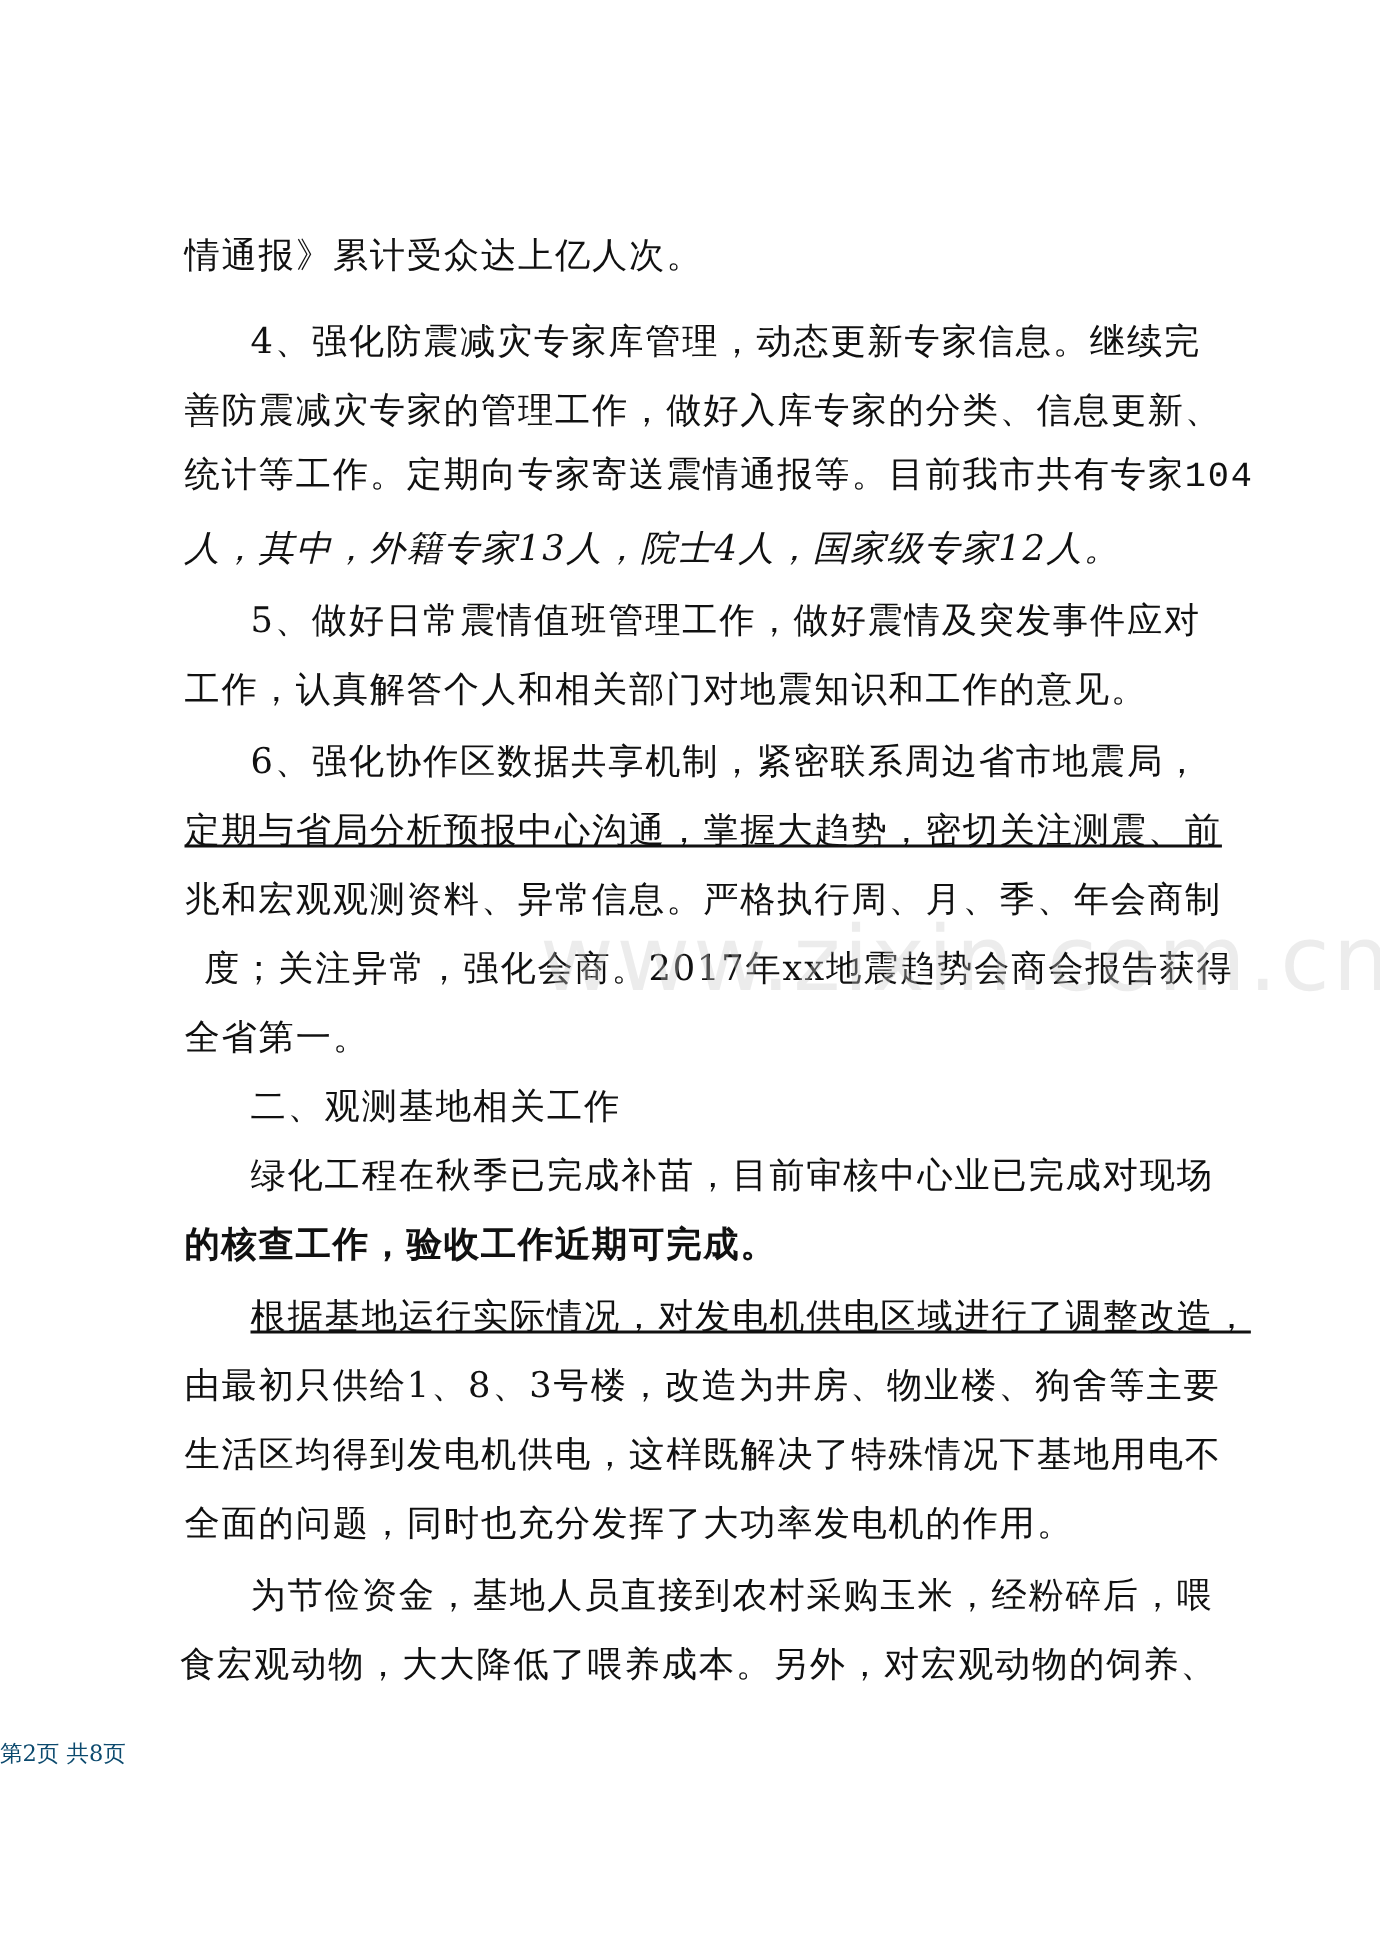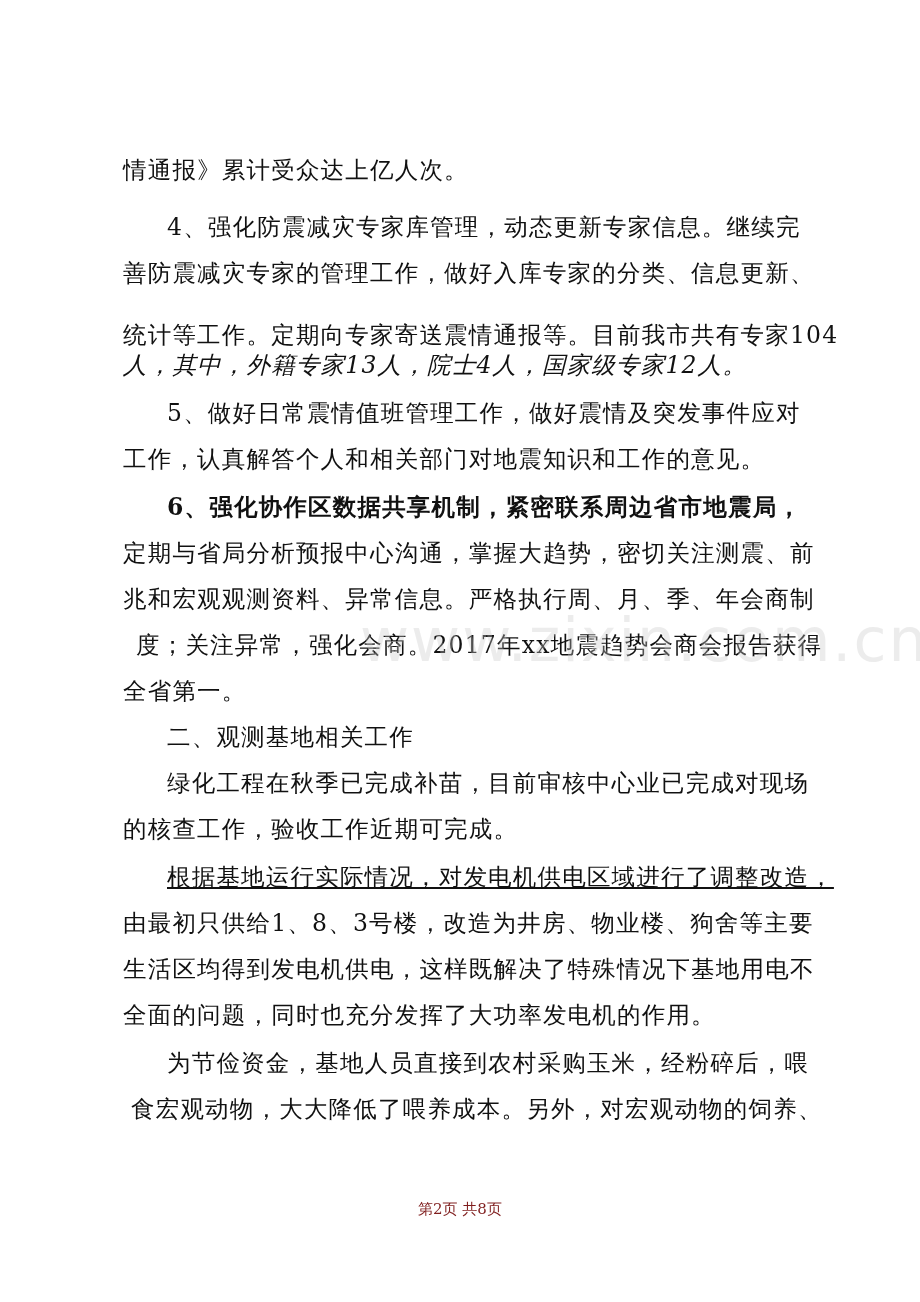--- a/index.html
+++ b/index.html
@@ -48,7 +48,7 @@
       <div class="line" style="top: 155px; left: 123px;">情通报》累计受众达上亿人次。</div>
       <div class="line" style="top: 212px; left: 167px;">4、强化防震减灾专家库管理，动态更新专家信息。继续完</div>
       <div class="line" style="top: 258px; left: 123px;">善防震减灾专家的管理工作，做好入库专家的分类、信息更新、</div>
-      <div class="line" style="top: 320px; left: 123px;">统计等工作。定期向专家寄送震情通报等。目前我市共有专家104</div>
+      <div class="line" style="top: 304px; left: 123px; font-family: Liberation Mono, monospace;">统计等工作。定期向专家寄送震情通报等。目前我市共有专家104</div>
       <div class="line" style="top: 350px; left: 123px; font-style: italic;">人，其中，外籍专家13人，院士4人，国家级专家12人。</div>
       <div class="line" style="top: 398px; left: 167px;">5、做好日常震情值班管理工作，做好震情及突发事件应对</div>
       <div class="line" style="top: 444px; left: 123px;">工作，认真解答个人和相关部门对地震知识和工作的意见。</div>

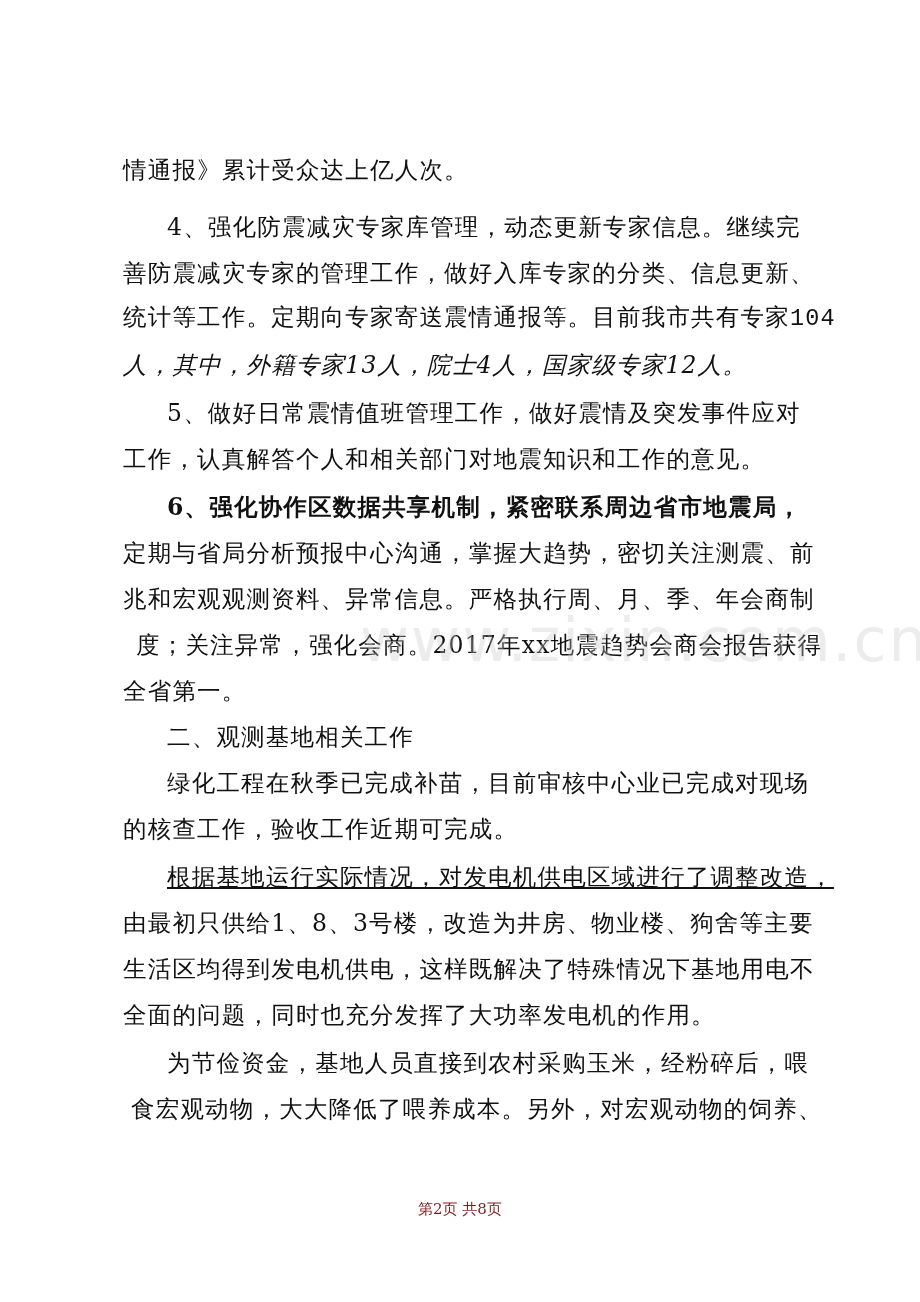--- a/index.html
+++ b/index.html
@@ -52,7 +52,7 @@
       <div class="line" style="top: 350px; left: 123px; font-style: italic;">人，其中，外籍专家13人，院士4人，国家级专家12人。</div>
       <div class="line" style="top: 398px; left: 167px;">5、做好日常震情值班管理工作，做好震情及突发事件应对</div>
       <div class="line" style="top: 444px; left: 123px;">工作，认真解答个人和相关部门对地震知识和工作的意见。</div>
-      <div class="line" style="top: 492px; left: 167px; font-weight: bold;">6、强化协作区数据共享机制，紧密联系周边省市地震局，</div>
+      <div class="line" style="top: 492px; left: 167px;">6、强化协作区数据共享机制，紧密联系周边省市地震局，</div>
       <div class="line" style="top: 538px; left: 123px;">定期与省局分析预报中心沟通，掌握大趋势，密切关注测震、前</div>
       <div class="line" style="top: 584px; left: 123px;">兆和宏观观测资料、异常信息。严格执行周、月、季、年会商制</div>
       <div class="line" style="top: 630px; left: 136px;">度；关注异常，强化会商。2017年xx地震趋势会商会报告获得</div>

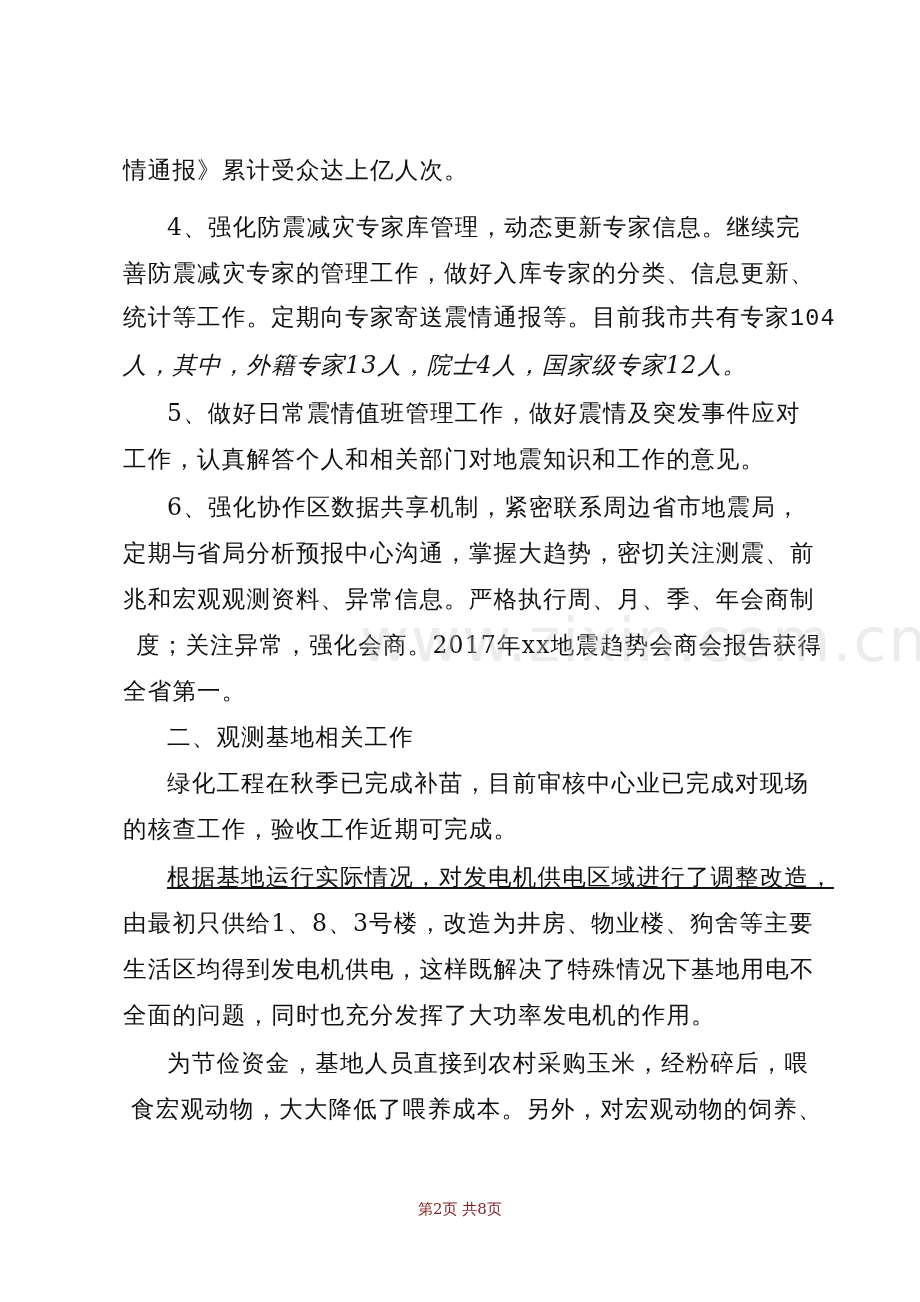--- a/index.html
+++ b/index.html
@@ -53,7 +53,7 @@
       <div class="line" style="top: 398px; left: 167px;">5、做好日常震情值班管理工作，做好震情及突发事件应对</div>
       <div class="line" style="top: 444px; left: 123px;">工作，认真解答个人和相关部门对地震知识和工作的意见。</div>
       <div class="line" style="top: 492px; left: 167px;">6、强化协作区数据共享机制，紧密联系周边省市地震局，</div>
-      <div class="line" style="top: 538px; left: 123px;">定期与省局分析预报中心沟通，掌握大趋势，密切关注测震、前</div>
+      <div class="line" style="top: 538px; left: 123px; text-decoration: underline;">定期与省局分析预报中心沟通，掌握大趋势，密切关注测震、前</div>
       <div class="line" style="top: 584px; left: 123px;">兆和宏观观测资料、异常信息。严格执行周、月、季、年会商制</div>
       <div class="line" style="top: 630px; left: 136px;">度；关注异常，强化会商。2017年xx地震趋势会商会报告获得</div>
       <div class="line" style="top: 676px; left: 123px;">全省第一。</div>

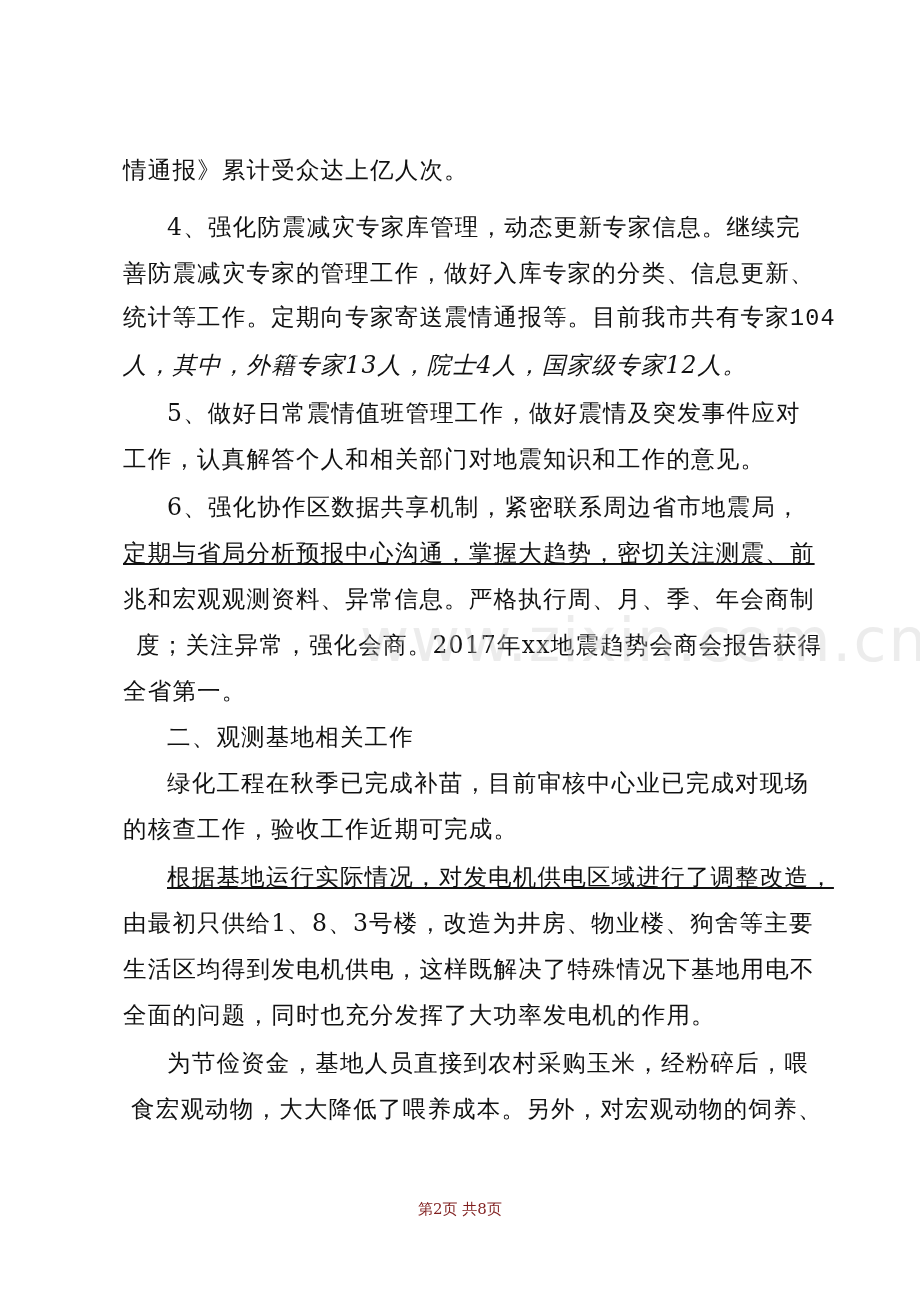--- a/index.html
+++ b/index.html
@@ -59,7 +59,7 @@
       <div class="line" style="top: 676px; left: 123px;">全省第一。</div>
       <div class="line" style="top: 722px; left: 167px;">二、观测基地相关工作</div>
       <div class="line" style="top: 768px; left: 167px;">绿化工程在秋季已完成补苗，目前审核中心业已完成对现场</div>
-      <div class="line" style="top: 814px; left: 123px;">的核查工作，验收工作近期可完成。</div>
+      <div class="line" style="top: 814px; left: 123px; font-weight: bold;">的核查工作，验收工作近期可完成。</div>
       <div class="line" style="top: 862px; left: 167px; text-decoration: underline;">根据基地运行实际情况，对发电机供电区域进行了调整改造，</div>
       <div class="line" style="top: 908px; left: 123px;">由最初只供给1、8、3号楼，改造为井房、物业楼、狗舍等主要</div>
       <div class="line" style="top: 954px; left: 123px; text-align: center;">生活区均得到发电机供电，这样既解决了特殊情况下基地用电不</div>

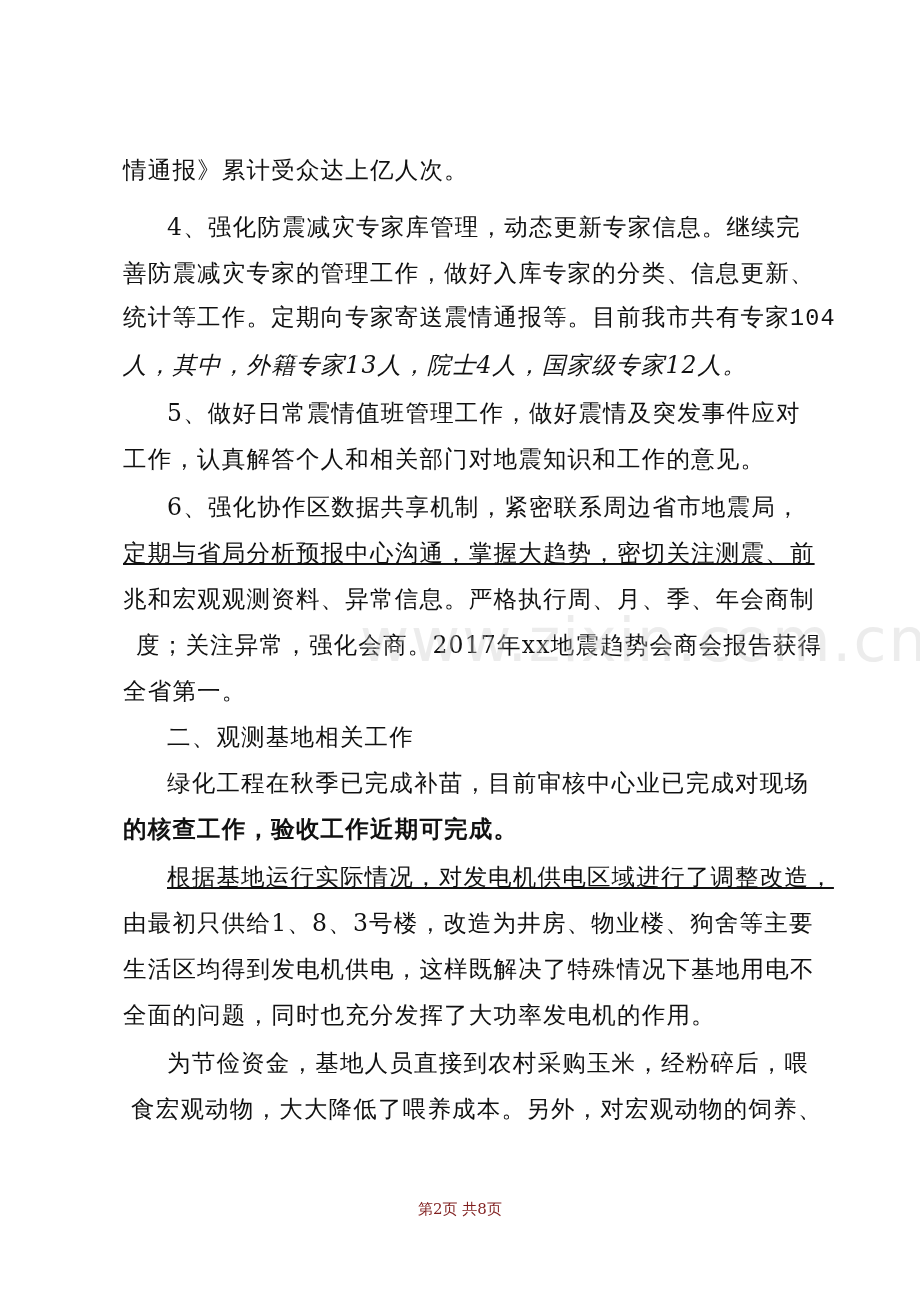--- a/index.html
+++ b/index.html
@@ -65,7 +65,7 @@
       <div class="line" style="top: 954px; left: 123px; text-align: center;">生活区均得到发电机供电，这样既解决了特殊情况下基地用电不</div>
       <div class="line" style="top: 1000px; left: 123px;">全面的问题，同时也充分发挥了大功率发电机的作用。</div>
       <div class="line" style="top: 1048px; left: 167px;">为节俭资金，基地人员直接到农村采购玉米，经粉碎后，喂</div>
-      <div class="line" style="top: 1094px; left: 131px; text-align: right;">食宏观动物，大大降低了喂养成本。另外，对宏观动物的饲养、</div>
+      <div class="line" style="top: 1094px; left: 120px; text-align: right;">食宏观动物，大大降低了喂养成本。另外，对宏观动物的饲养、</div>
     </div>
   <div class="watermark">www.zixin.com.cn</div>
   <div class="footer">第2页 共8页</div>

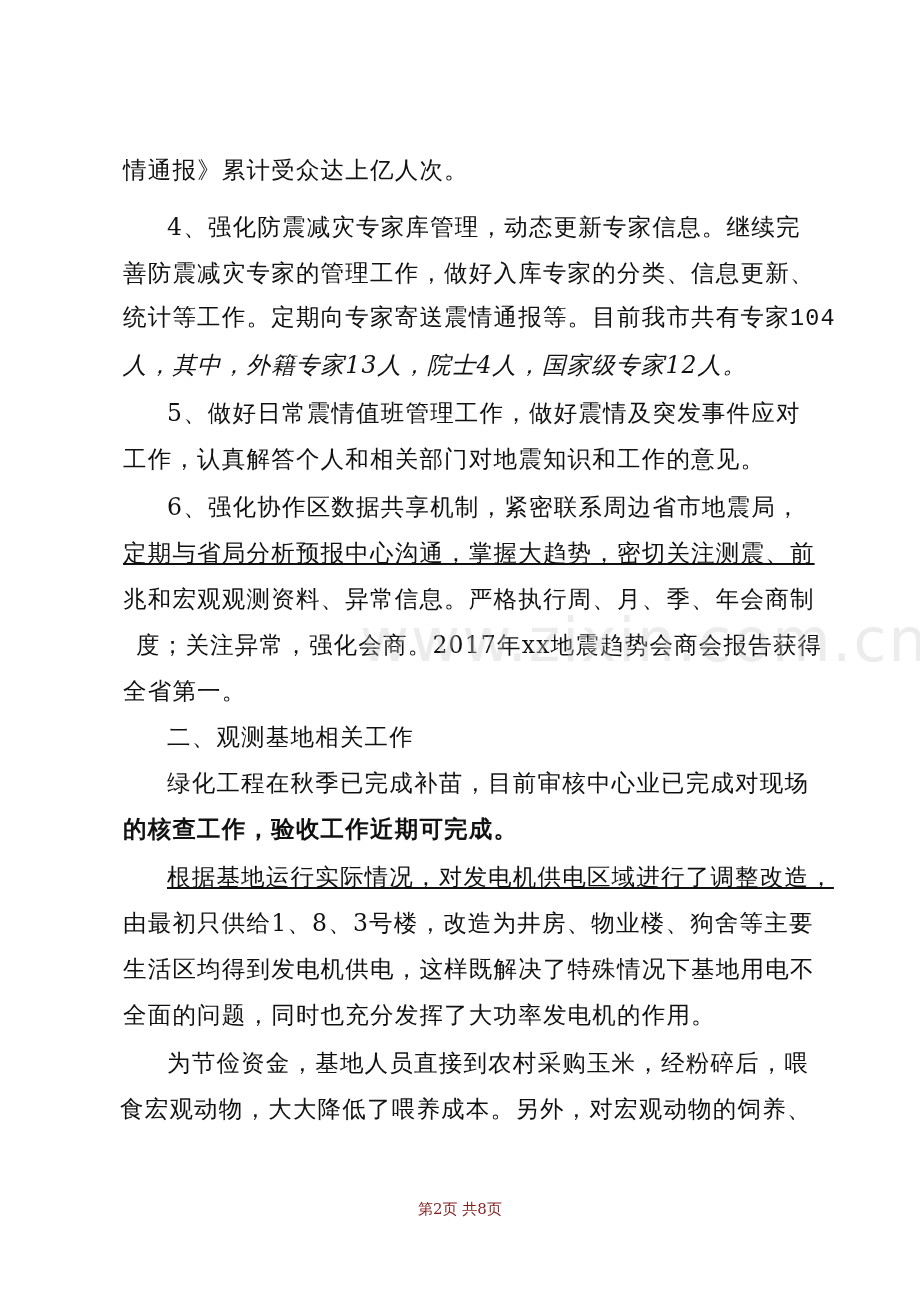--- a/index.html
+++ b/index.html
@@ -34,10 +34,10 @@
   .footer {
     position: absolute;
     left: 0; width: 920px;
-    top: 1200px;
-    text-align: center;
+    top: 1160px;
+    text-align: left;
     font-size: 15px;
-    color: #7f1d1d;
+    color: #0c4a6e;
   }
 </style>
 </head>

